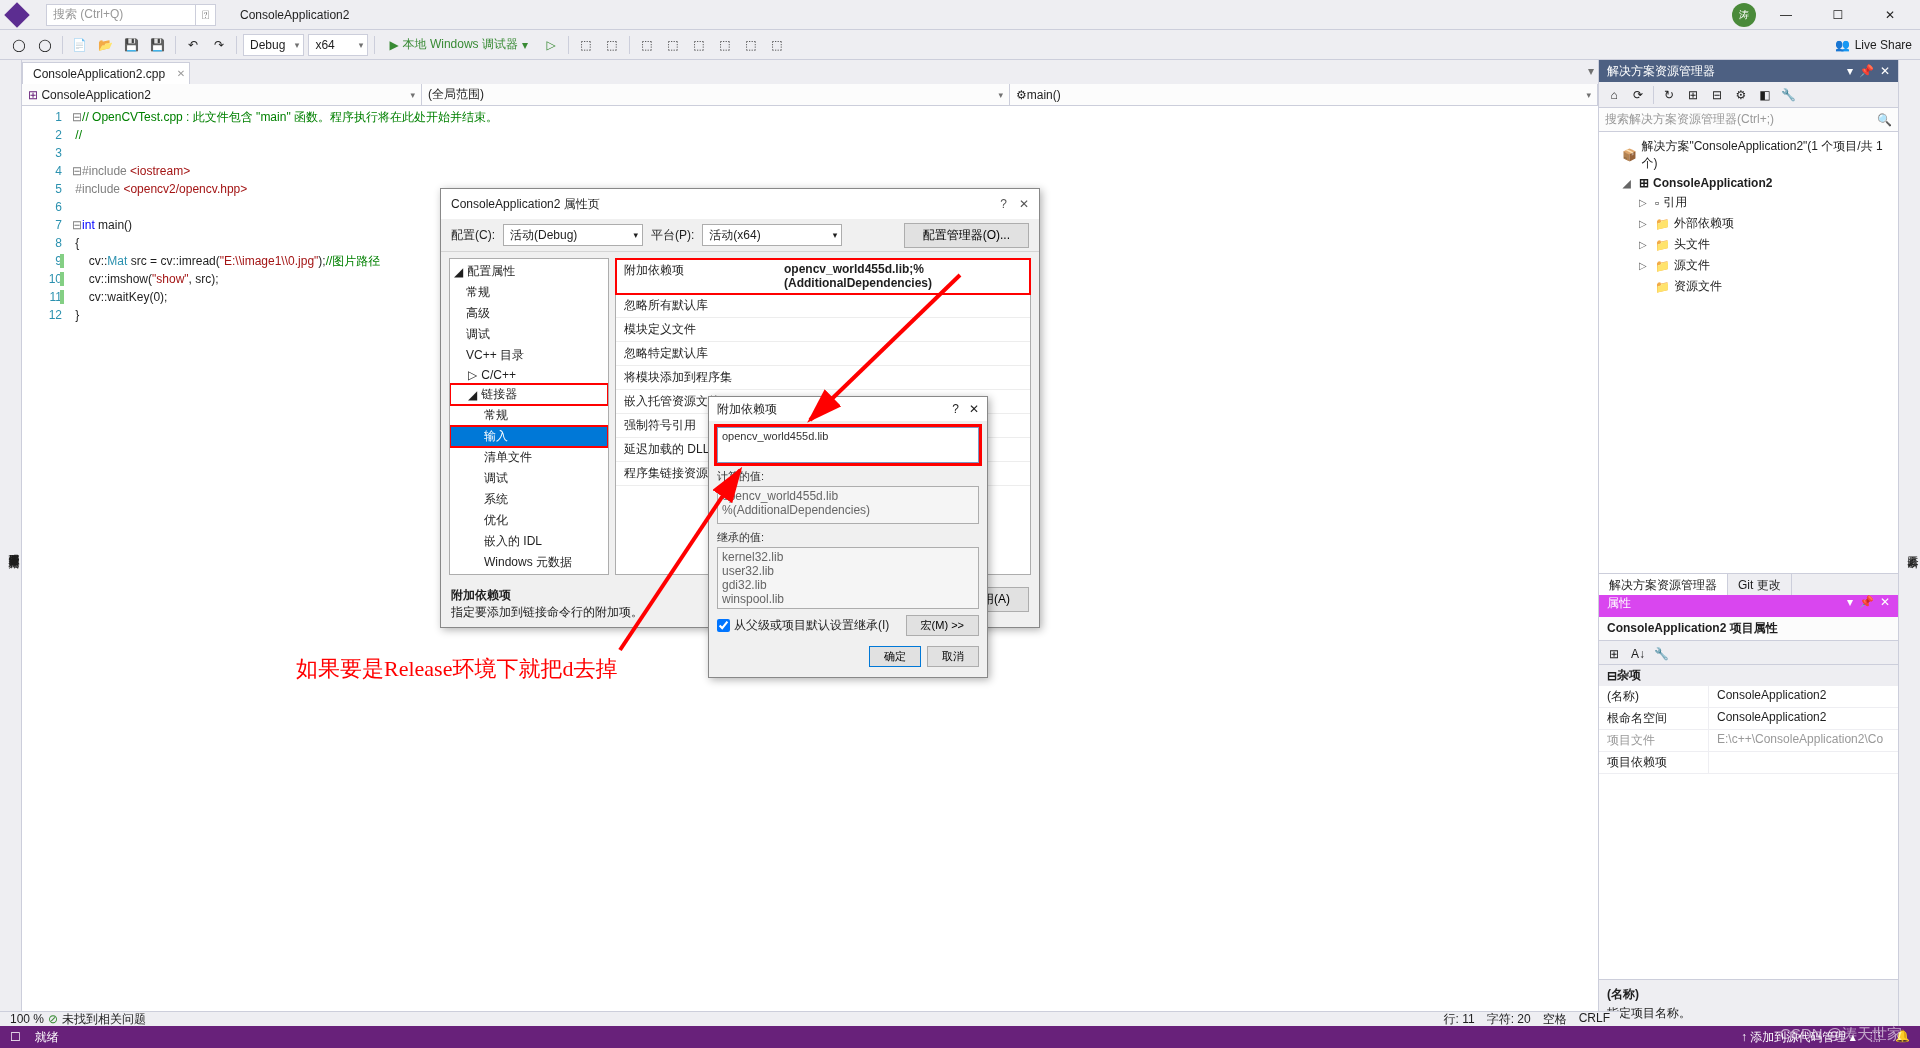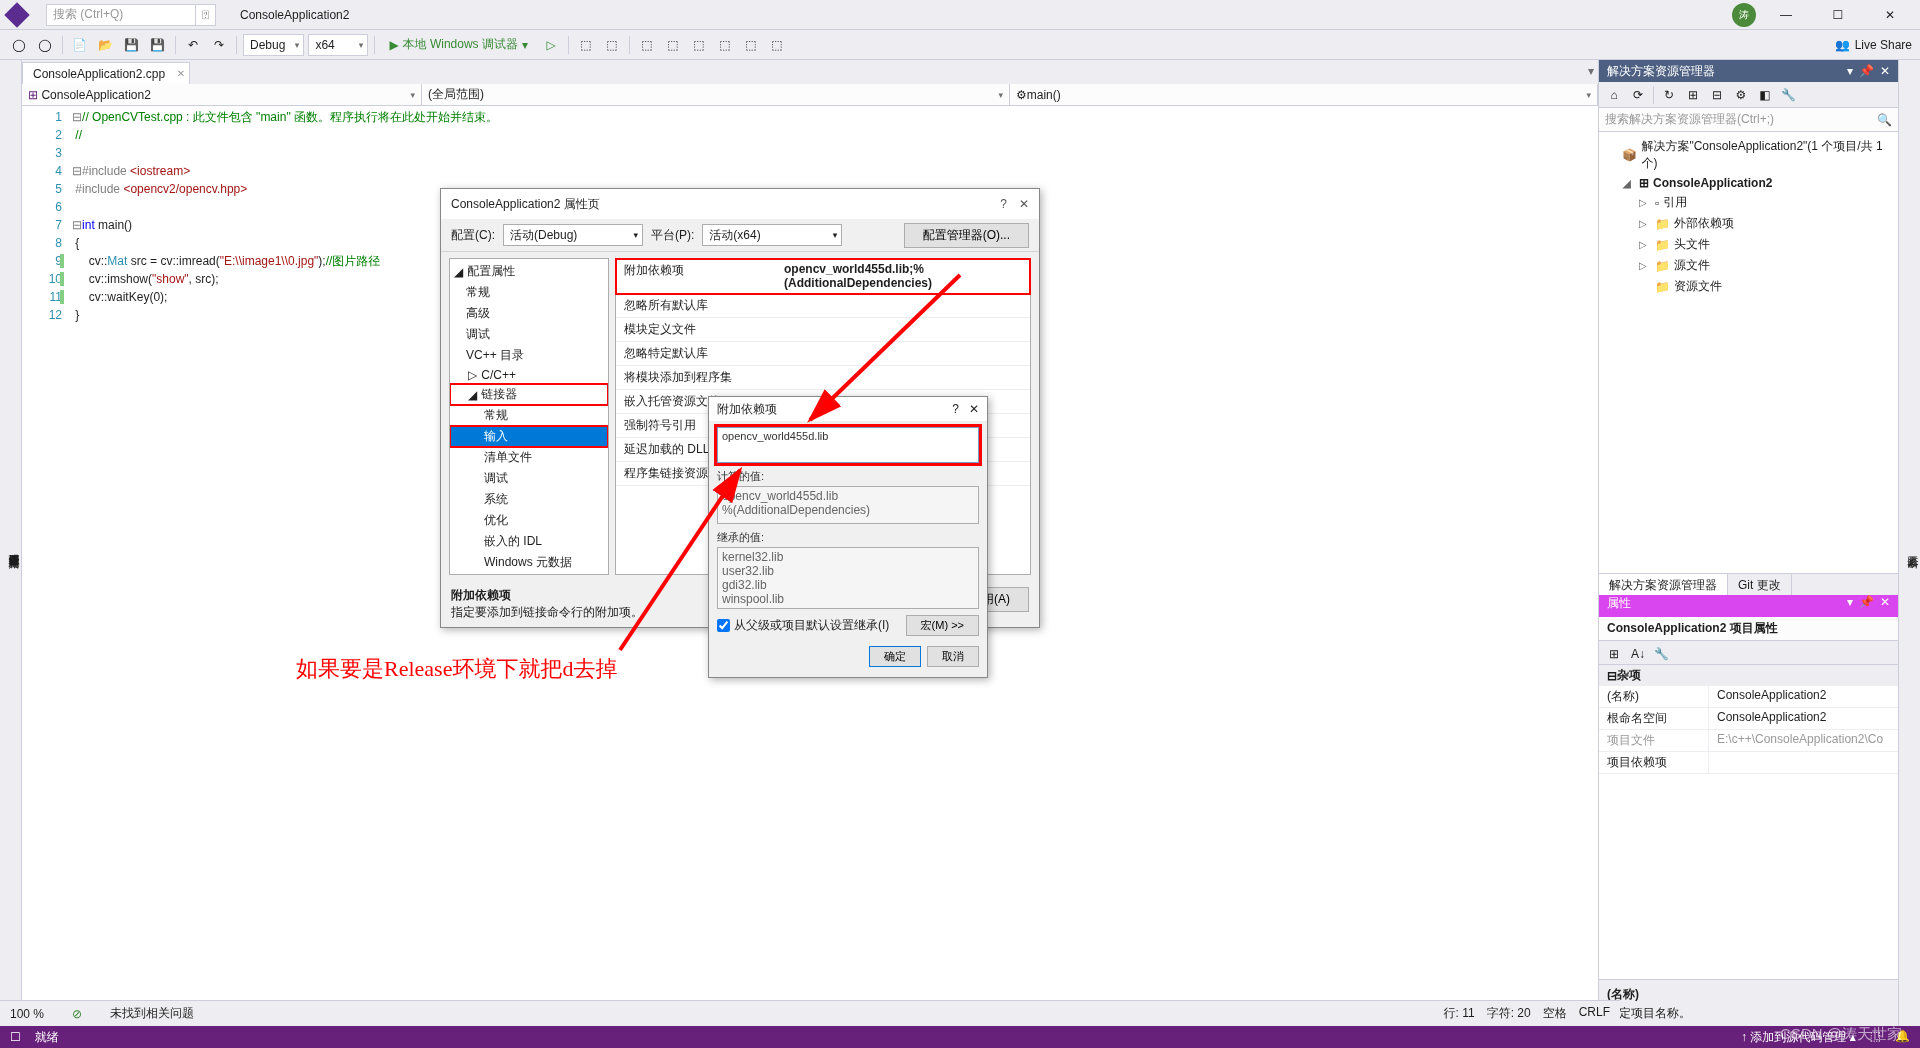--- a/index.html
+++ b/index.html
@@ -125,7 +125,7 @@
 .statusbar .r { margin-left: auto; display: flex; gap: 14px; }
 
 
-.zoombar { position: absolute; bottom: 22px; left: 0; right: 300px; height: 26px; background: #eeeef2; border-top: 1px solid #cccedb; display: flex; align-items: center; padding: 0 10px; gap: 28px; font-size: 11px; justify-content: center; }
+.zoombar { position: absolute; bottom: 22px; left: 0; right: 300px; height: 15px; background: #eeeef2; border-top: 1px solid #cccedb; display: flex; align-items: center; padding: 0 10px; gap: 4px; font-size: 11px; justify-content: center; }
 .zoombar .r { margin-left: auto; display: flex; gap: 12px; }
 
 

